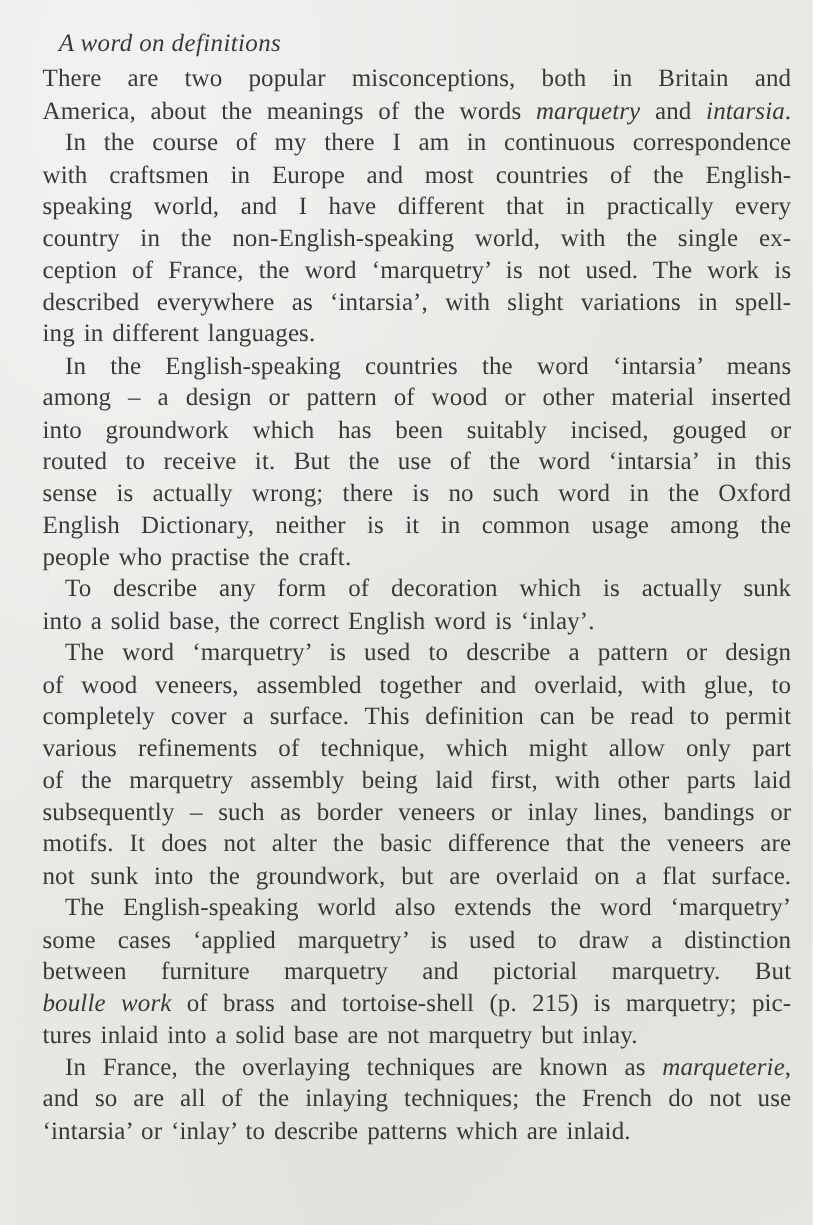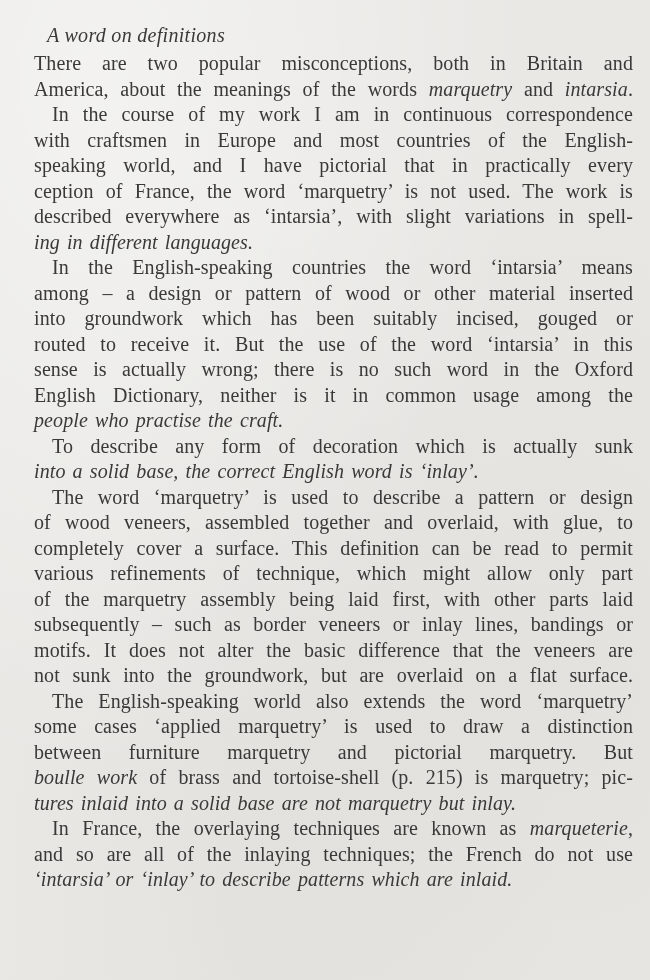--- a/index.html
+++ b/index.html
@@ -67,7 +67,7 @@
         <div class="line">America, about the meanings of the words <i>marquetry</i> and <i>intarsia</i>.</div>
       </div>
       <div class="para">
-        <div class="line indent">In the course of my work I am in continuous correspondence</div>
+        <div class="line indent">In the course of my there I am in continuous correspondence</div>
         <div class="line">with craftsmen in Europe and most countries of the English-</div>
         <div class="line">speaking world, and I have pictorial that in practically every</div>
         <div class="line">ception of France, the word ‘marquetry’ is not used. The work is</div>

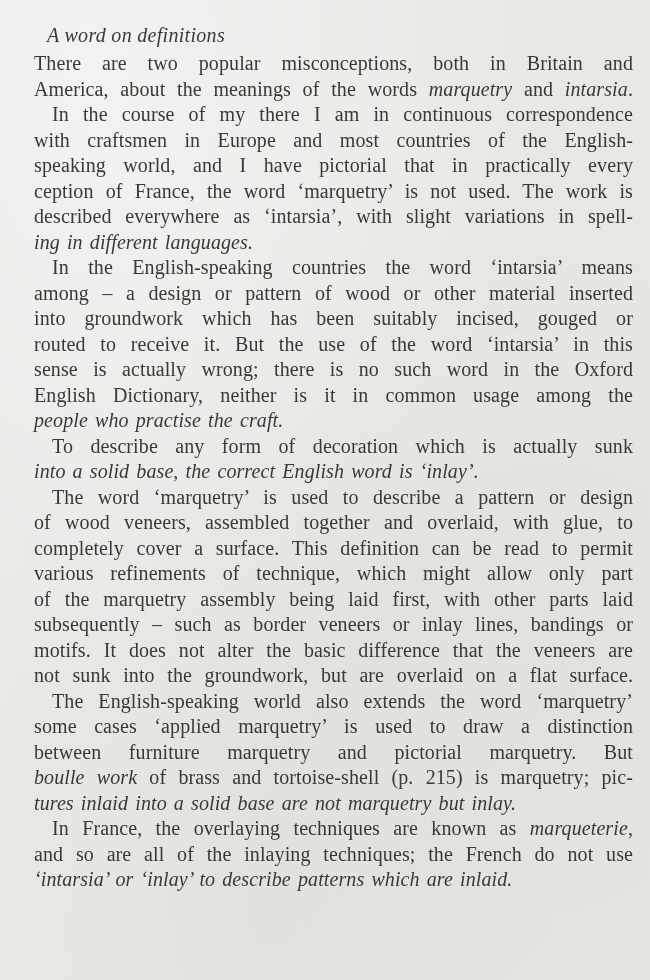--- a/index.html
+++ b/index.html
@@ -69,7 +69,7 @@
       <div class="para">
         <div class="line indent">In the course of my there I am in continuous correspondence</div>
         <div class="line">with craftsmen in Europe and most countries of the English-</div>
-        <div class="line">speaking world, and I have pictorial that in practically every</div>
+        <div class="line">speaking world, and I have different that in practically every</div>
         <div class="line">ception of France, the word ‘marquetry’ is not used. The work is</div>
         <div class="line">described everywhere as ‘intarsia’, with slight variations in spell-</div>
         <div class="line last">ing in different languages.</div>

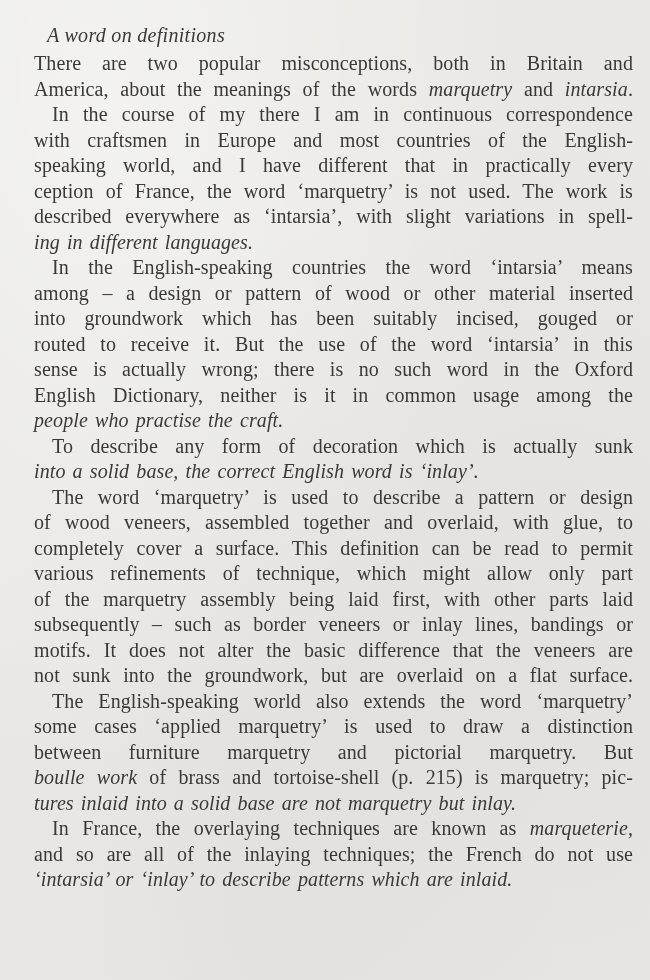--- a/index.html
+++ b/index.html
@@ -70,6 +70,7 @@
         <div class="line indent">In the course of my there I am in continuous correspondence</div>
         <div class="line">with craftsmen in Europe and most countries of the English-</div>
         <div class="line">speaking world, and I have different that in practically every</div>
+        <div class="line">country in the non-English-speaking world, with the single ex-</div>
         <div class="line">ception of France, the word ‘marquetry’ is not used. The work is</div>
         <div class="line">described everywhere as ‘intarsia’, with slight variations in spell-</div>
         <div class="line last">ing in different languages.</div>

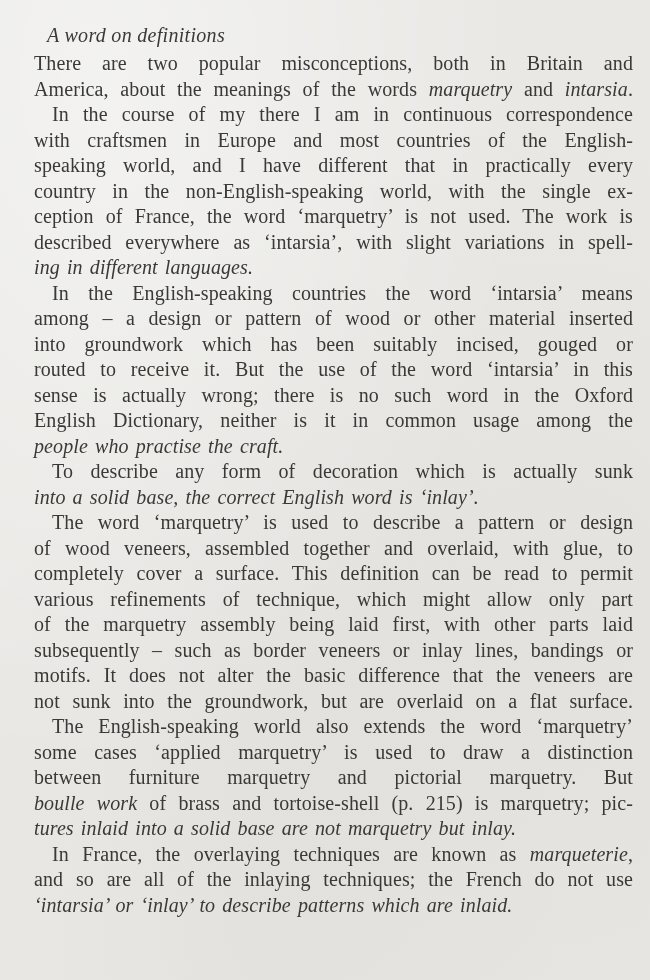--- a/index.html
+++ b/index.html
@@ -47,7 +47,6 @@
   .line.last {
     text-align-last: left;
     word-spacing: 2px;
-    font-style: italic;
   }
   .line.indent {
     text-indent: 18px;

